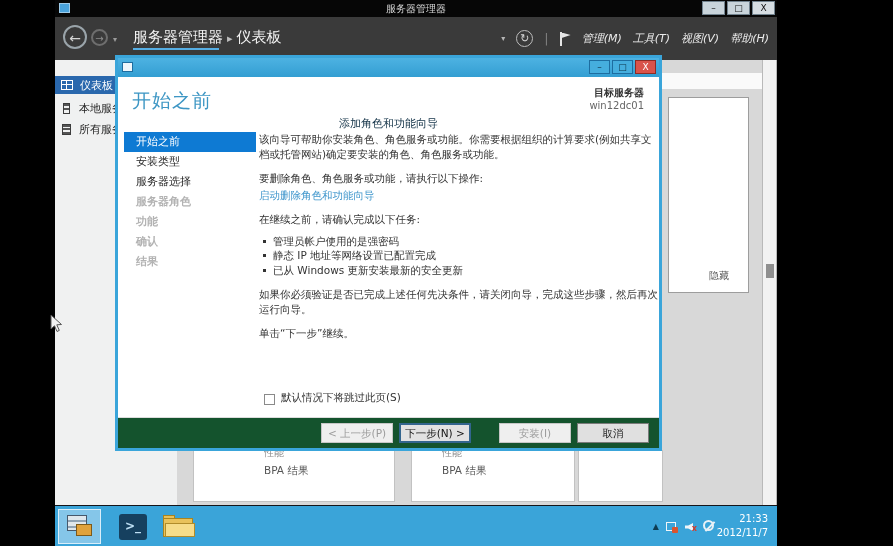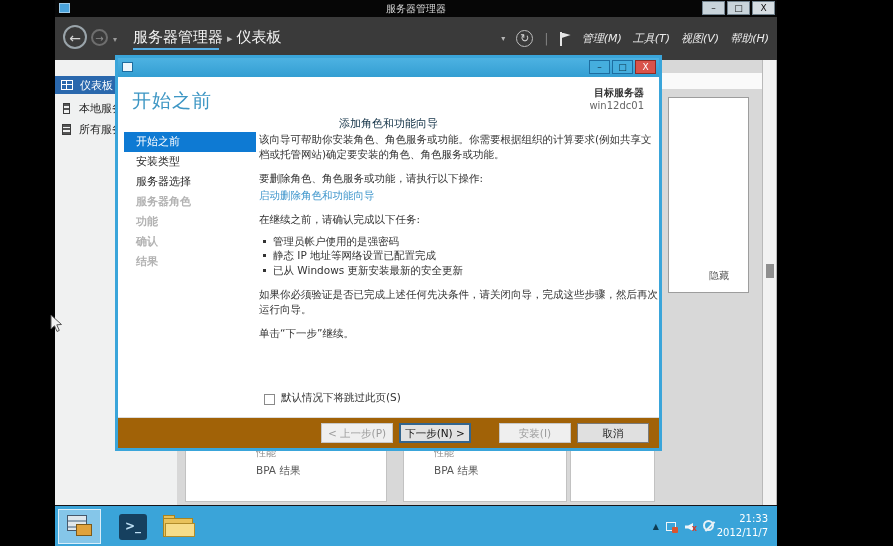--- a/index.html
+++ b/index.html
@@ -135,7 +135,7 @@
   .dlg-check { position:absolute; left:146px; top:333px; display:flex; align-items:flex-end; gap:6px; }
   .checkbox { width:11px; height:11px; background:#fff; border:1px solid #8a8a8a; }
   .check-label { font-size:10.5px; color:#333; }
-  .dlg-footer { position:absolute; left:0; bottom:0; width:100%; height:31px; background:#a16207;
+  .dlg-footer { position:absolute; left:0; bottom:0; width:100%; height:31px; background:#14532d;
         border-top:1px solid #dcdcdc; display:flex; align-items:center; justify-content:flex-end;
         padding-right:10px; gap:6px; }
   .wbtn { width:72px; height:20px; font-size:10.5px; line-height:18px; text-align:center;

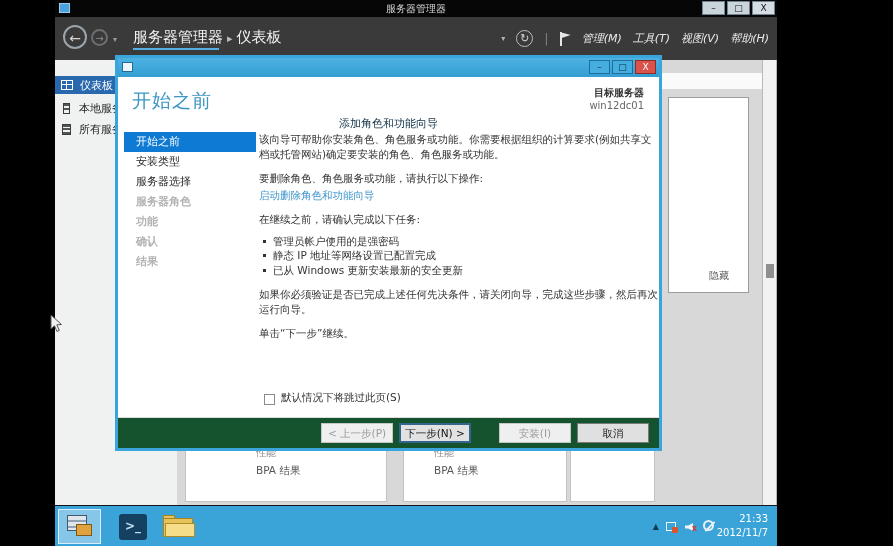--- a/index.html
+++ b/index.html
@@ -65,7 +65,7 @@
         border-left:1px solid #b9b9b9; border-right:1px solid #b9b9b9; }
   .scroll-thumb { position:absolute; left:3px; top:204px; width:8px; height:14px; background:#8f8f8f; }
 
-  .tile { position:absolute; top:390px; height:52px; background:#fff; border:1px solid #c2c2c2; border-top:none; }
+  .tile { position:absolute; top:390px; height:52px; background:#fff; border:1px solid #c2c2c2; border-top:none;margin-left:8px; }
   .tile .clip { height:8px; overflow:hidden; }
   .tile .cut-text { display:block; margin-top:-4px; color:#8a8a8a; font-size:10px; }
   .tile .tile-line2 { margin-top:6px; color:#555; font-size:10.5px; }

